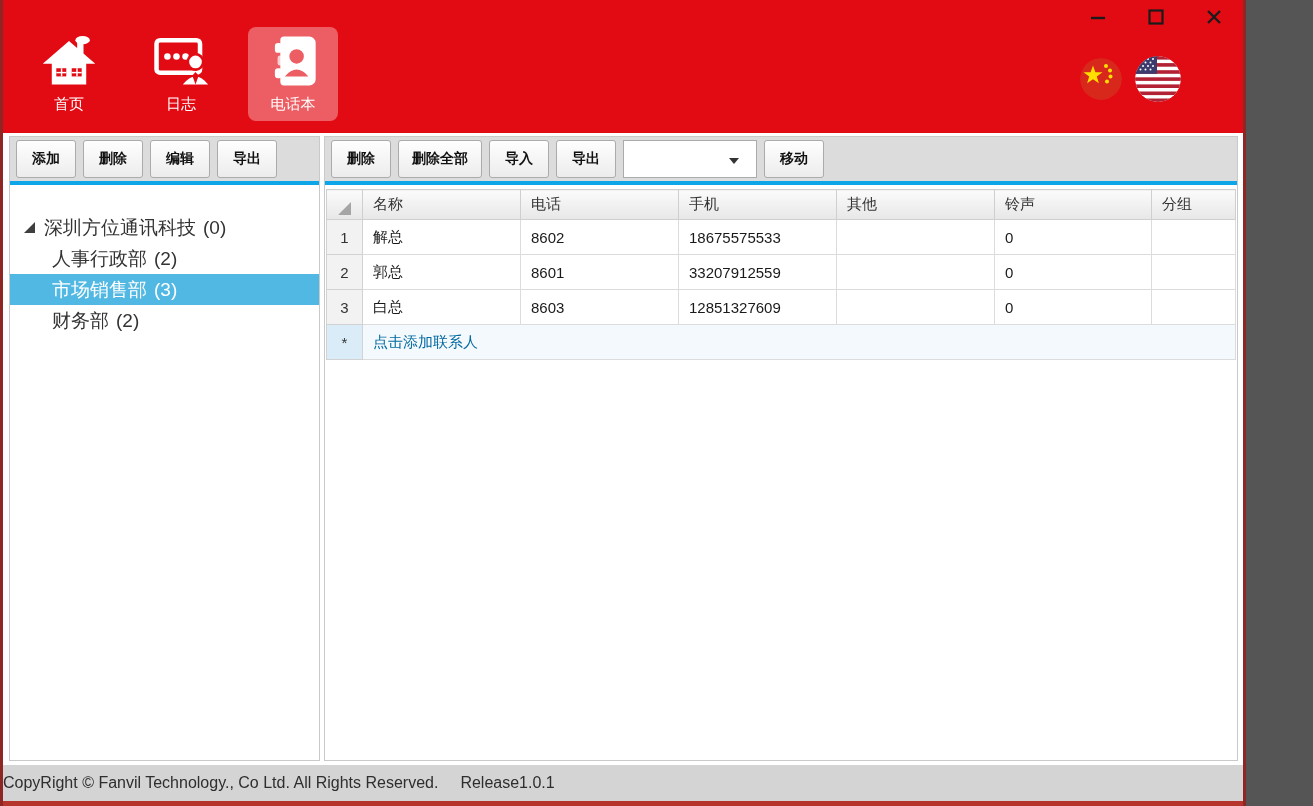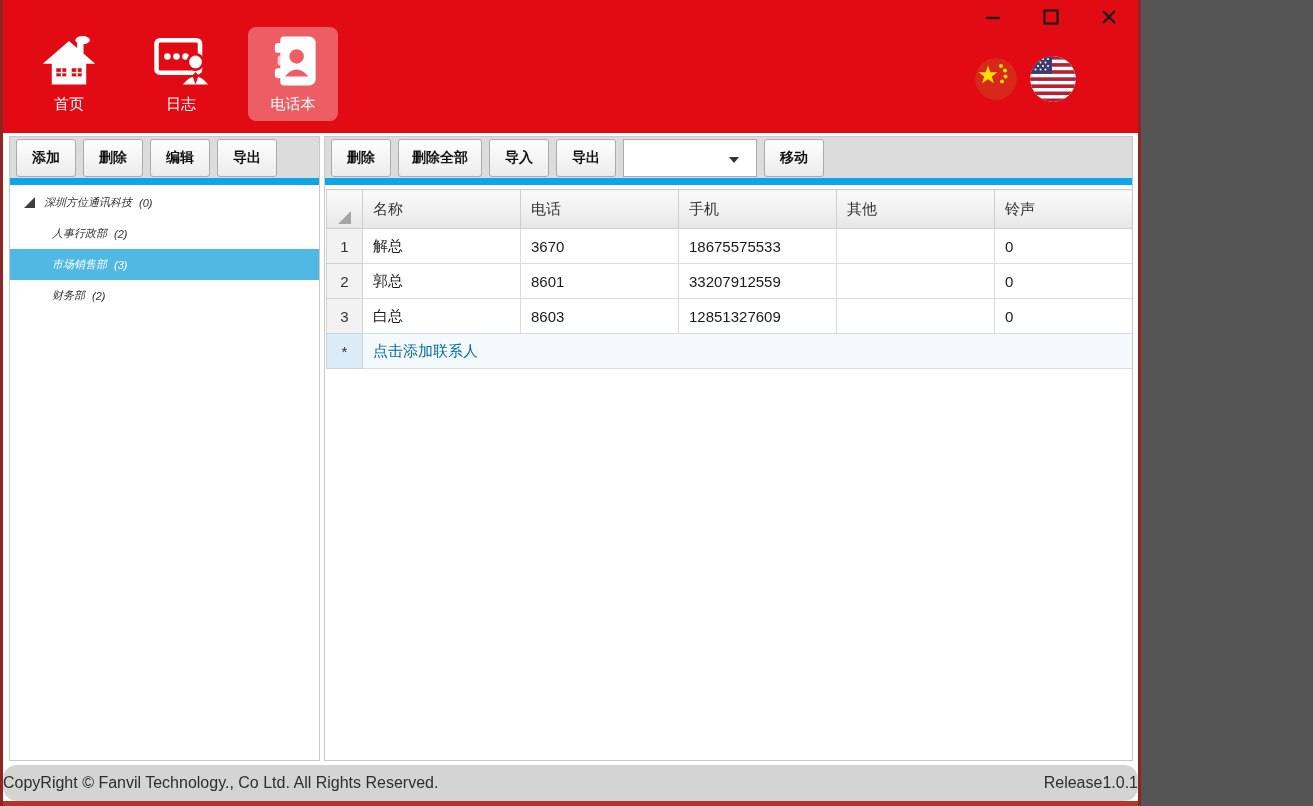--- a/index.html
+++ b/index.html
@@ -7,7 +7,7 @@
   body { font-family:"Liberation Sans","DejaVu Sans",sans-serif; }
 
   .window{
-    position:relative; width:1141px; height:806px; background:#fff;
+    position:relative; width:1246px; height:806px; background:#fff;
     overflow:hidden; border-left:3px solid #8e2623; border-right:3px solid #8e2623;
   }
 

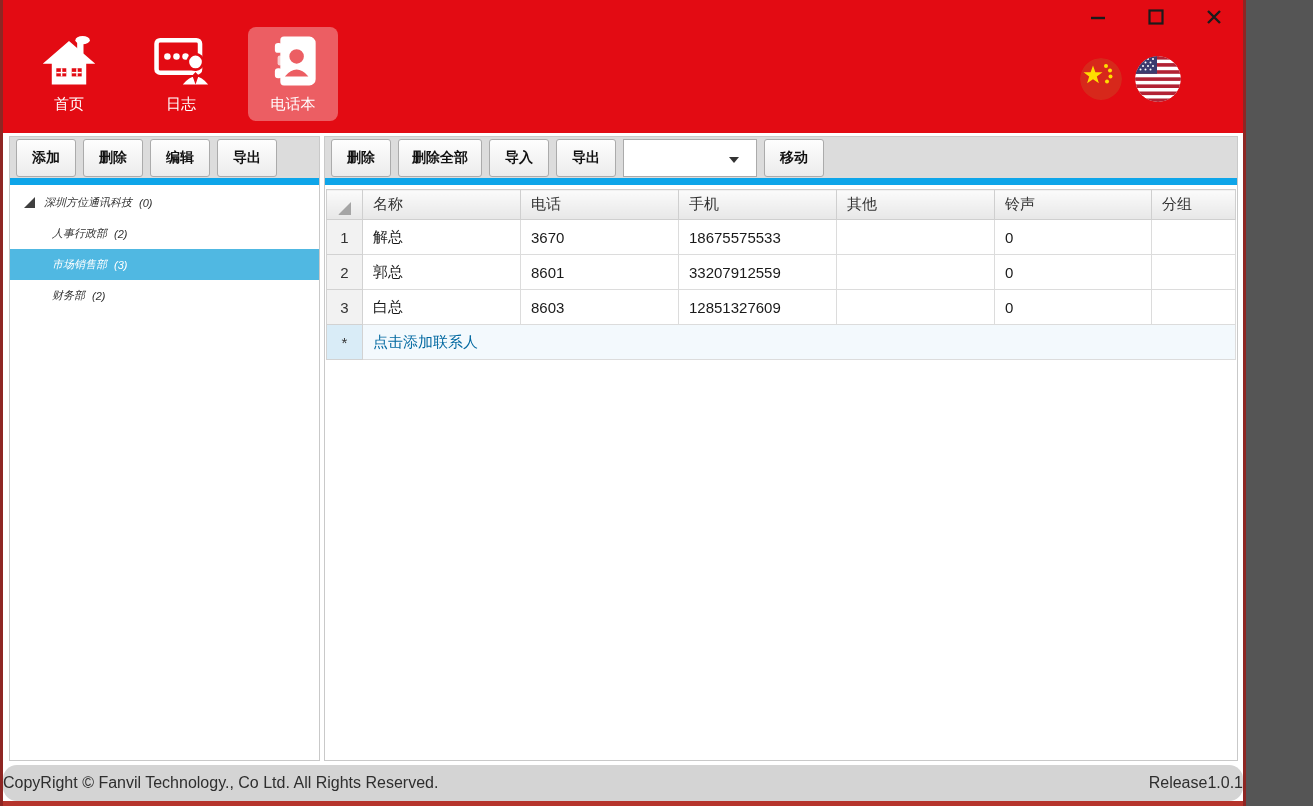--- a/index.html
+++ b/index.html
@@ -37,7 +37,7 @@
 
   .toolbar{
     height:48px; background:#dcdcdc; display:flex; align-items:center;
-    padding-left:6px; gap:7px; border-bottom:7px solid #0ea5e9;
+    padding-left:6px; gap:7px; border-bottom:4px solid #0ea5e9;
   }
   .btn{
     height:38px; min-width:60px; padding:0 13px;

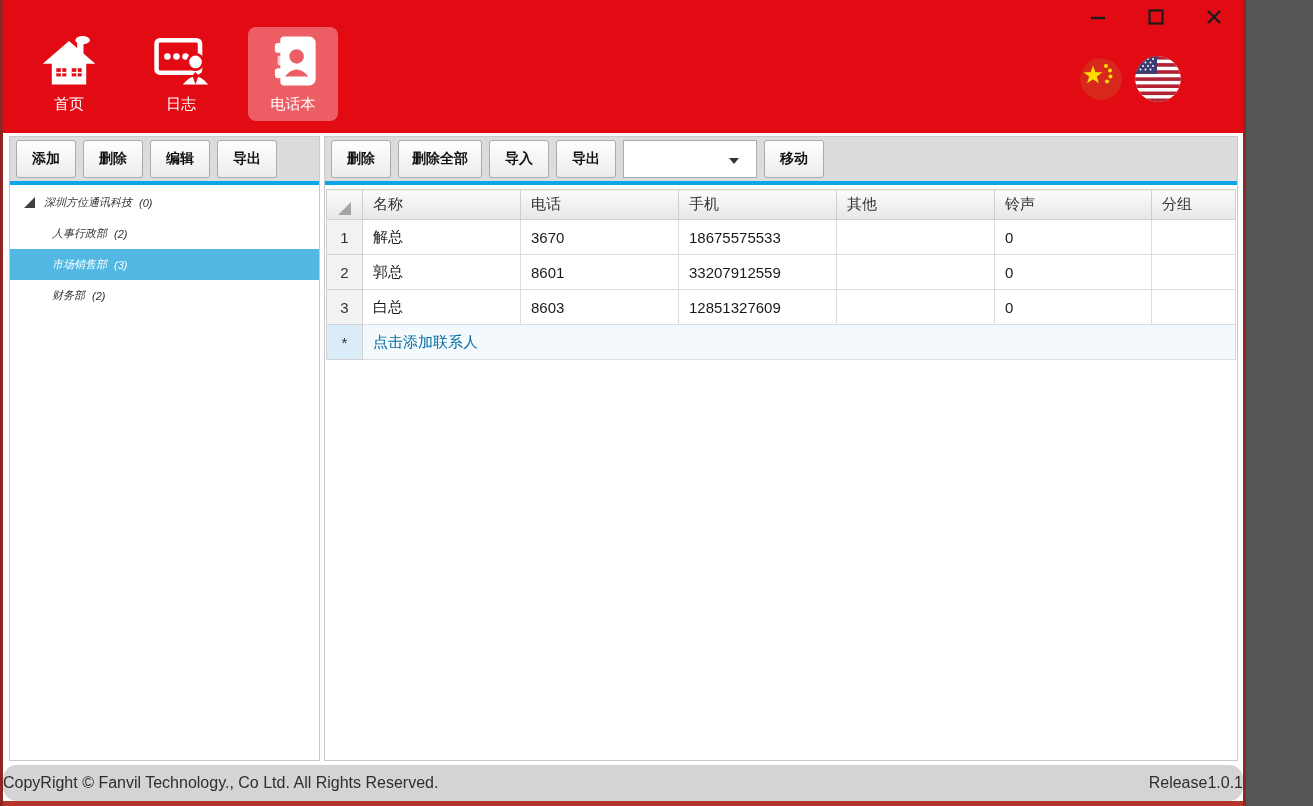--- a/index.html
+++ b/index.html
@@ -58,7 +58,7 @@
   }
 
   
-  .tree{ padding-top:2px; font-size:11px; color:#333;font-style:italic; }
+  .tree{ padding-top:27px; font-size:19px; color:#333; }
   .tree-item{ height:31px; display:flex; align-items:center; cursor:pointer; }
   .tree-item.root{ padding-left:14px; }
   .tree-item.child{ padding-left:42px; }

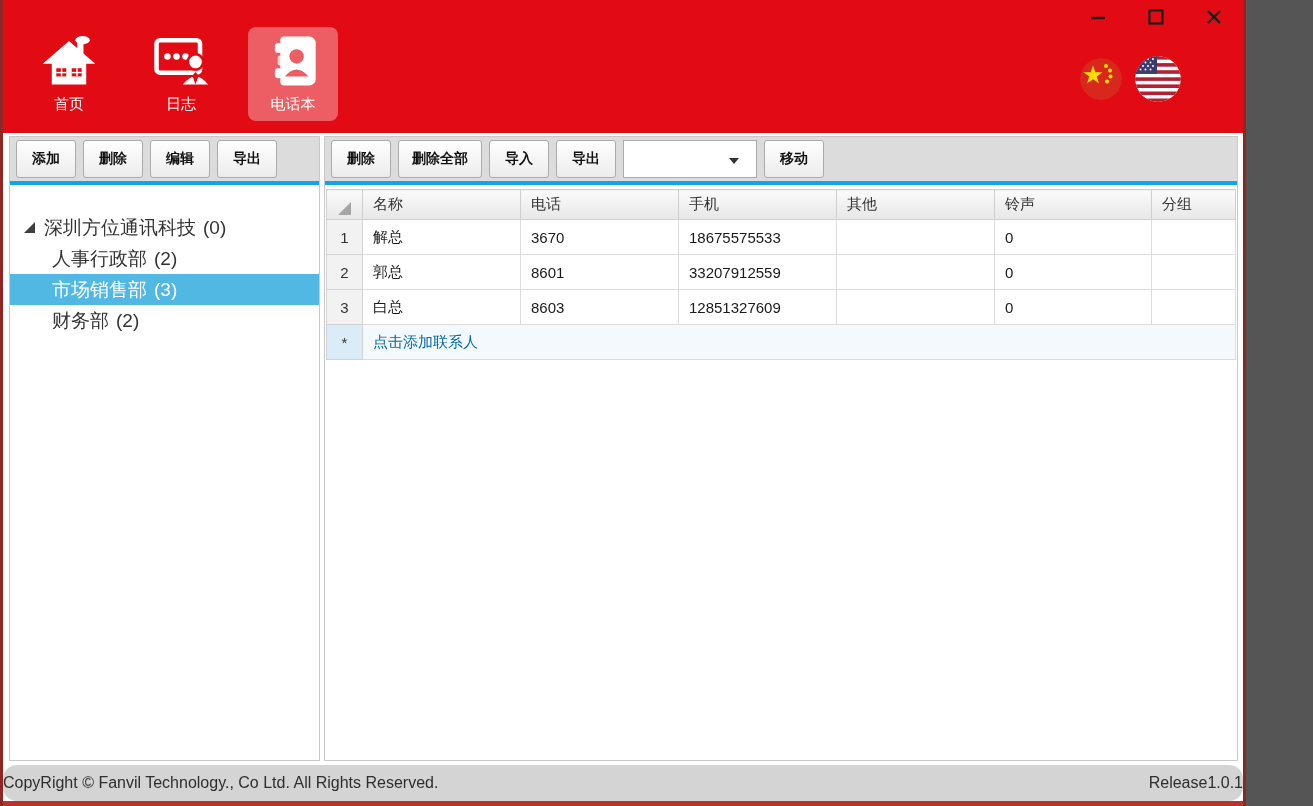--- a/index.html
+++ b/index.html
@@ -295,7 +295,7 @@
             <tr>
               <td class="rowhdr">1</td>
               <td>解总</td>
-              <td>3670</td>
+              <td>8602</td>
               <td>18675575533</td>
               <td></td>
               <td>0</td>

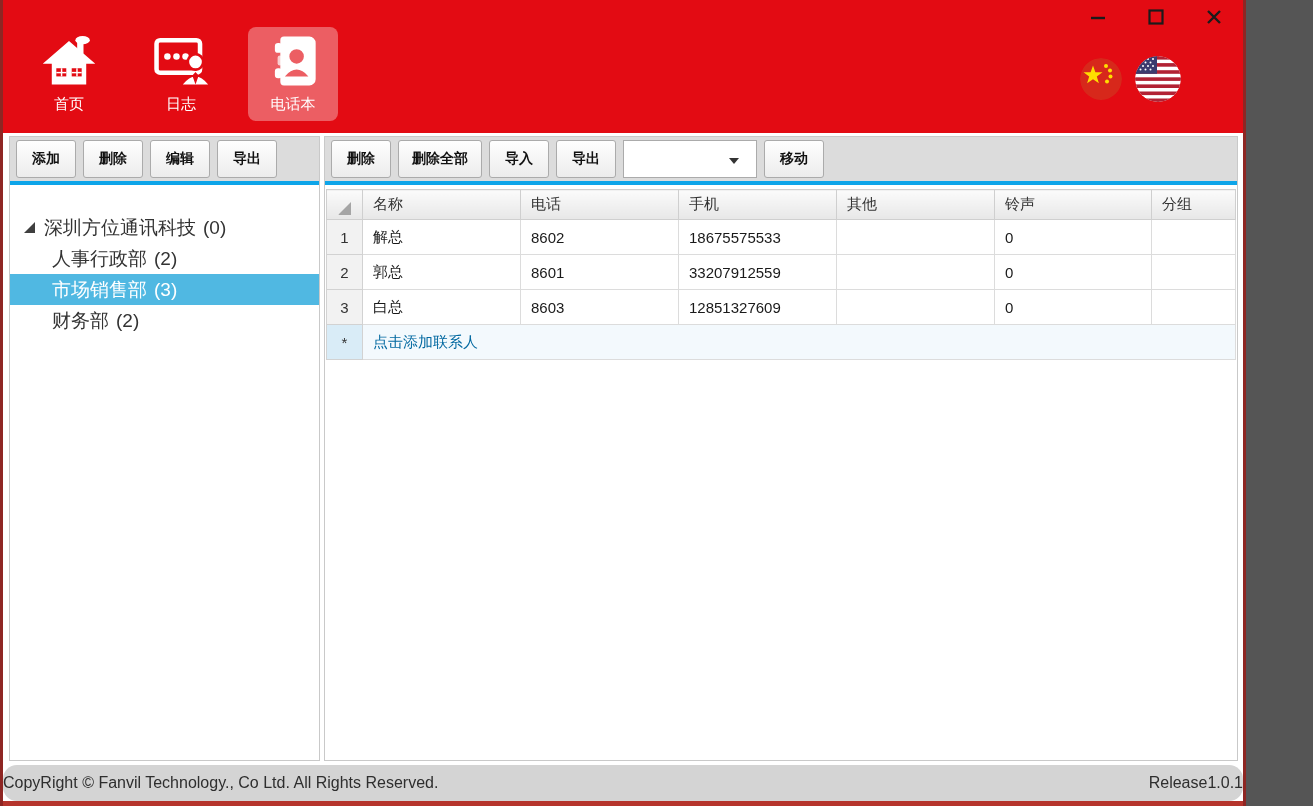--- a/index.html
+++ b/index.html
@@ -97,8 +97,8 @@
   
   .footer{
     position:absolute; left:0; right:0; bottom:5px; height:36px; background:#d4d4d4;
-    display:flex; align-items:center; justify-content:space-between;
-    font-size:16px; color:#2e2e2e;border-radius:14px;
+    display:flex; align-items:center; justify-content:flex-start;
+    font-size:16px; color:#2e2e2e;
   }
   .footer .release{ margin-left:22px; }
   .bottom-red{ position:absolute; left:0; right:0; bottom:0; height:5px; background:#b5342c; }

